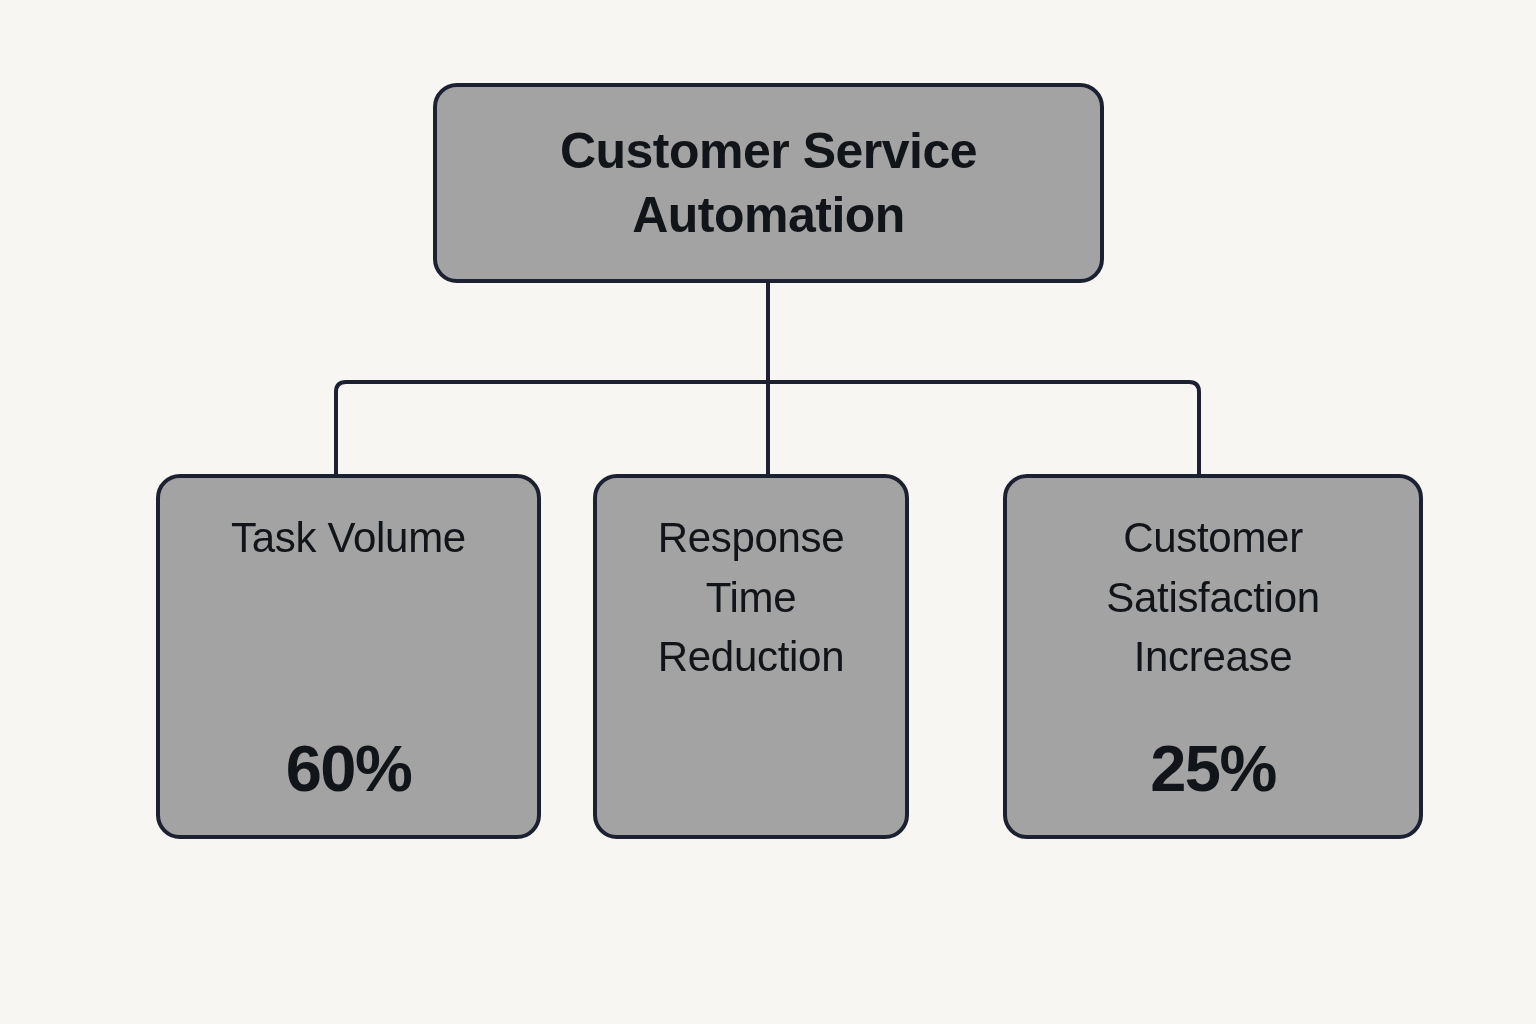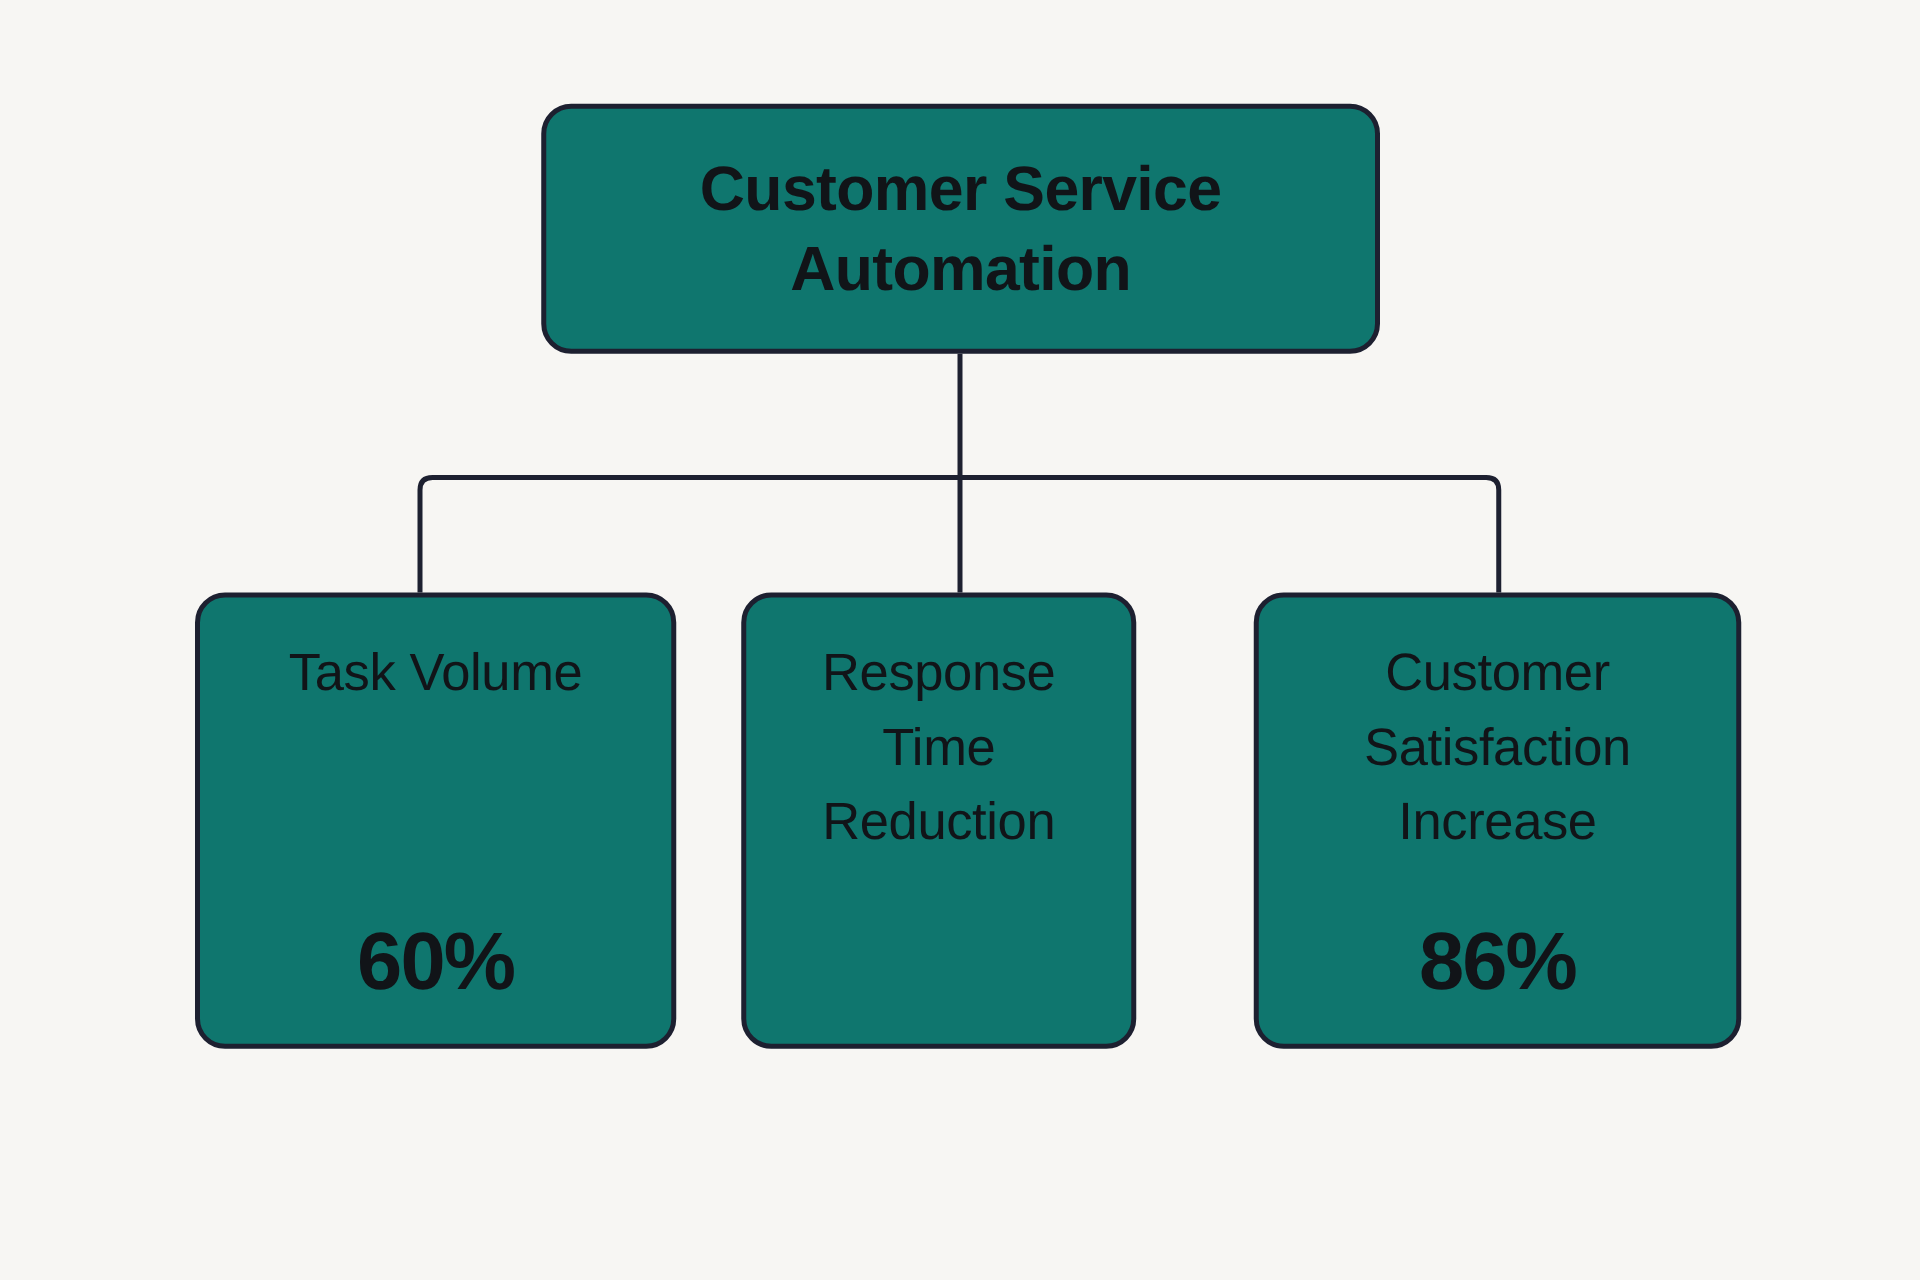--- a/index.html
+++ b/index.html
@@ -32,7 +32,7 @@
   .node {
     position: absolute;
     box-sizing: border-box;
-    background: #0f766e;
+    background: #a3a3a3;
     border: 4px solid #1D2030;
     border-radius: 22px;
     display: flex;

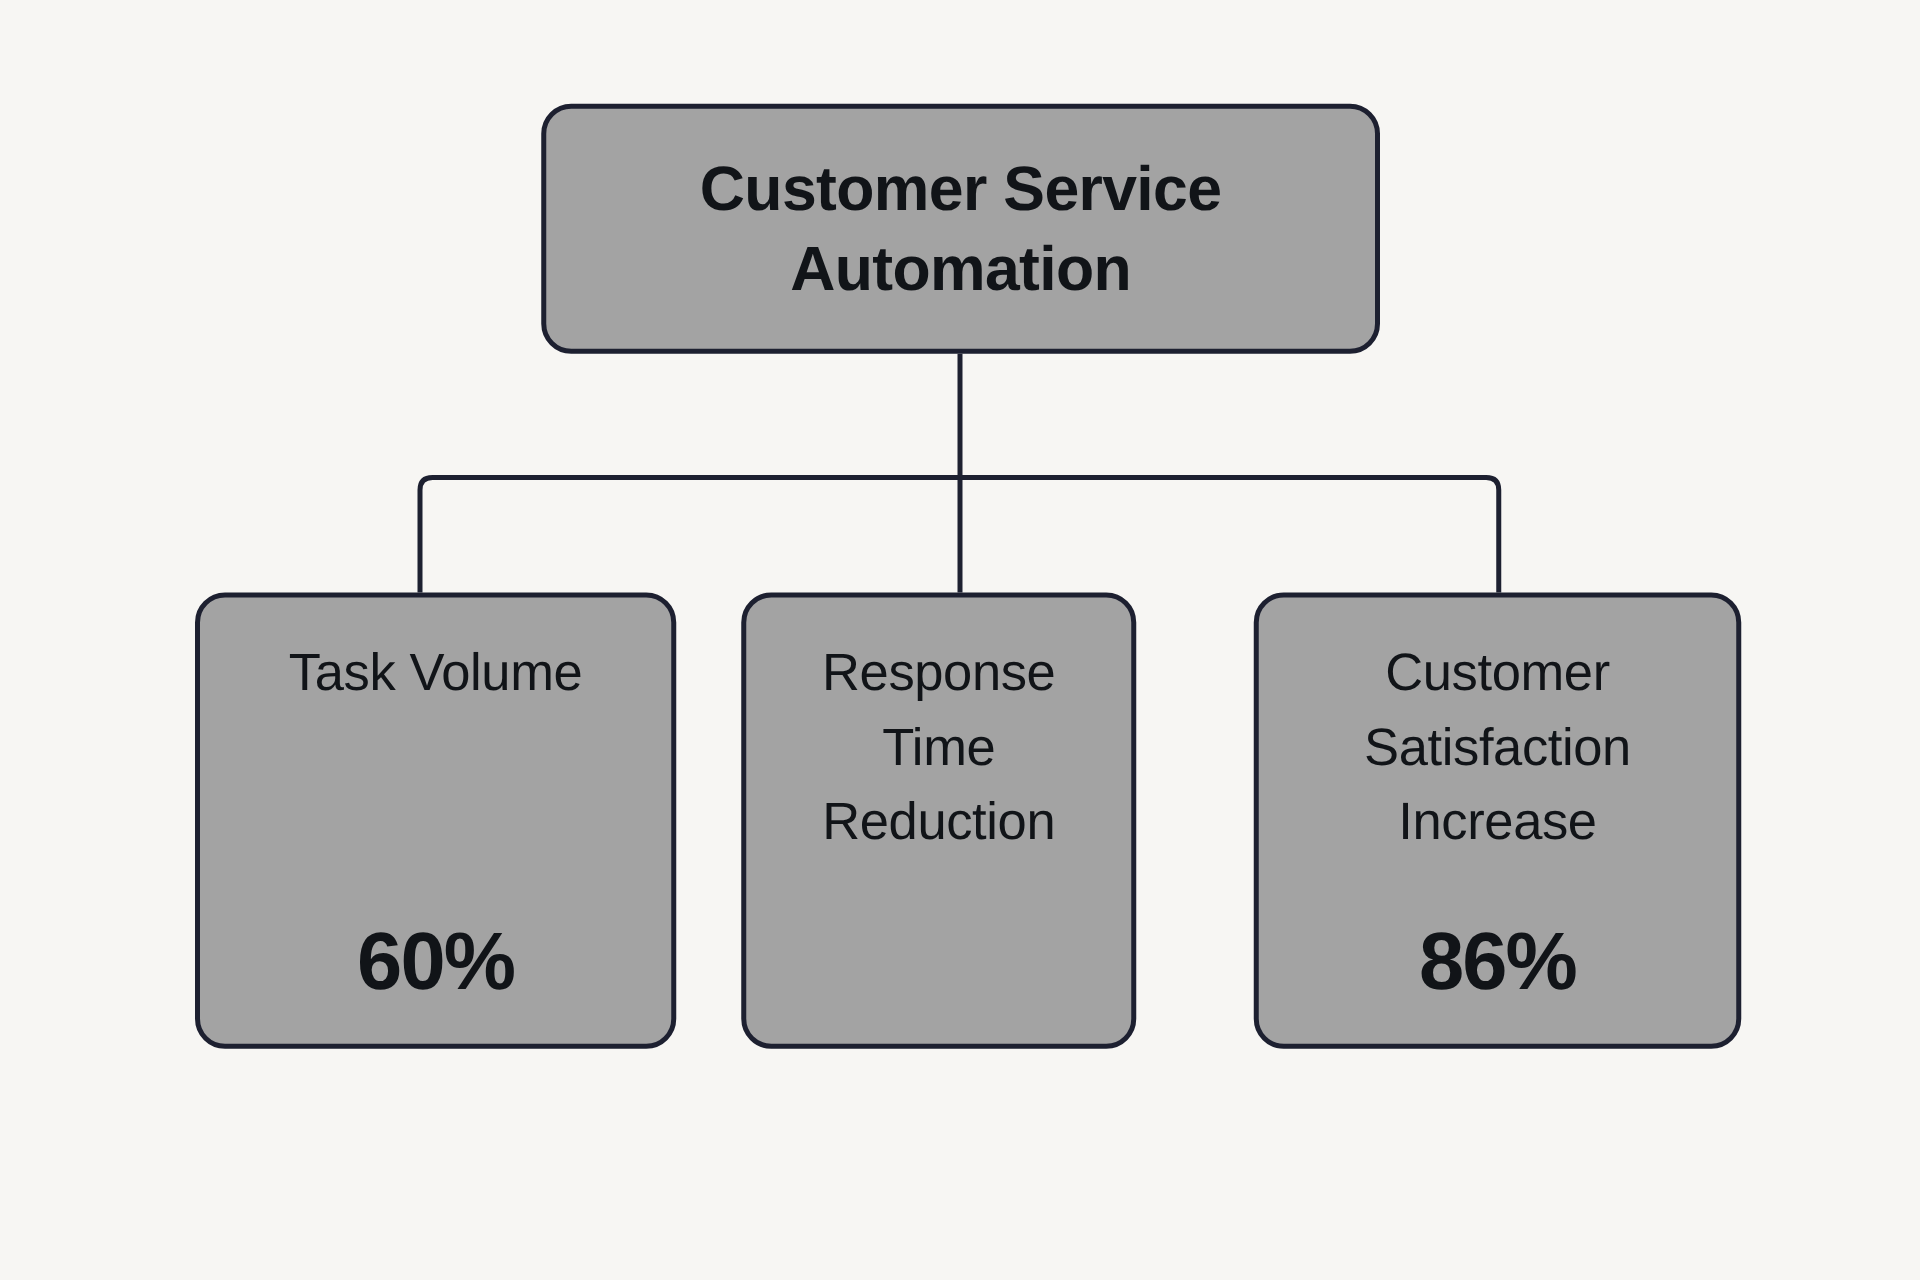--- a/index.html
+++ b/index.html
@@ -65,7 +65,7 @@
   }
   #node-leaf-0 { left: 156px;  top: 474px; width: 385px; }
   #node-leaf-1 { left: 593px;  top: 474px; width: 316px; }
-  #node-leaf-2 { left: 1003px; top: 474px; width: 390px; }
+  #node-leaf-2 { left: 1003px; top: 474px; width: 420px; }
 
   .leaf .leaf-label {
     font-size: 42px;

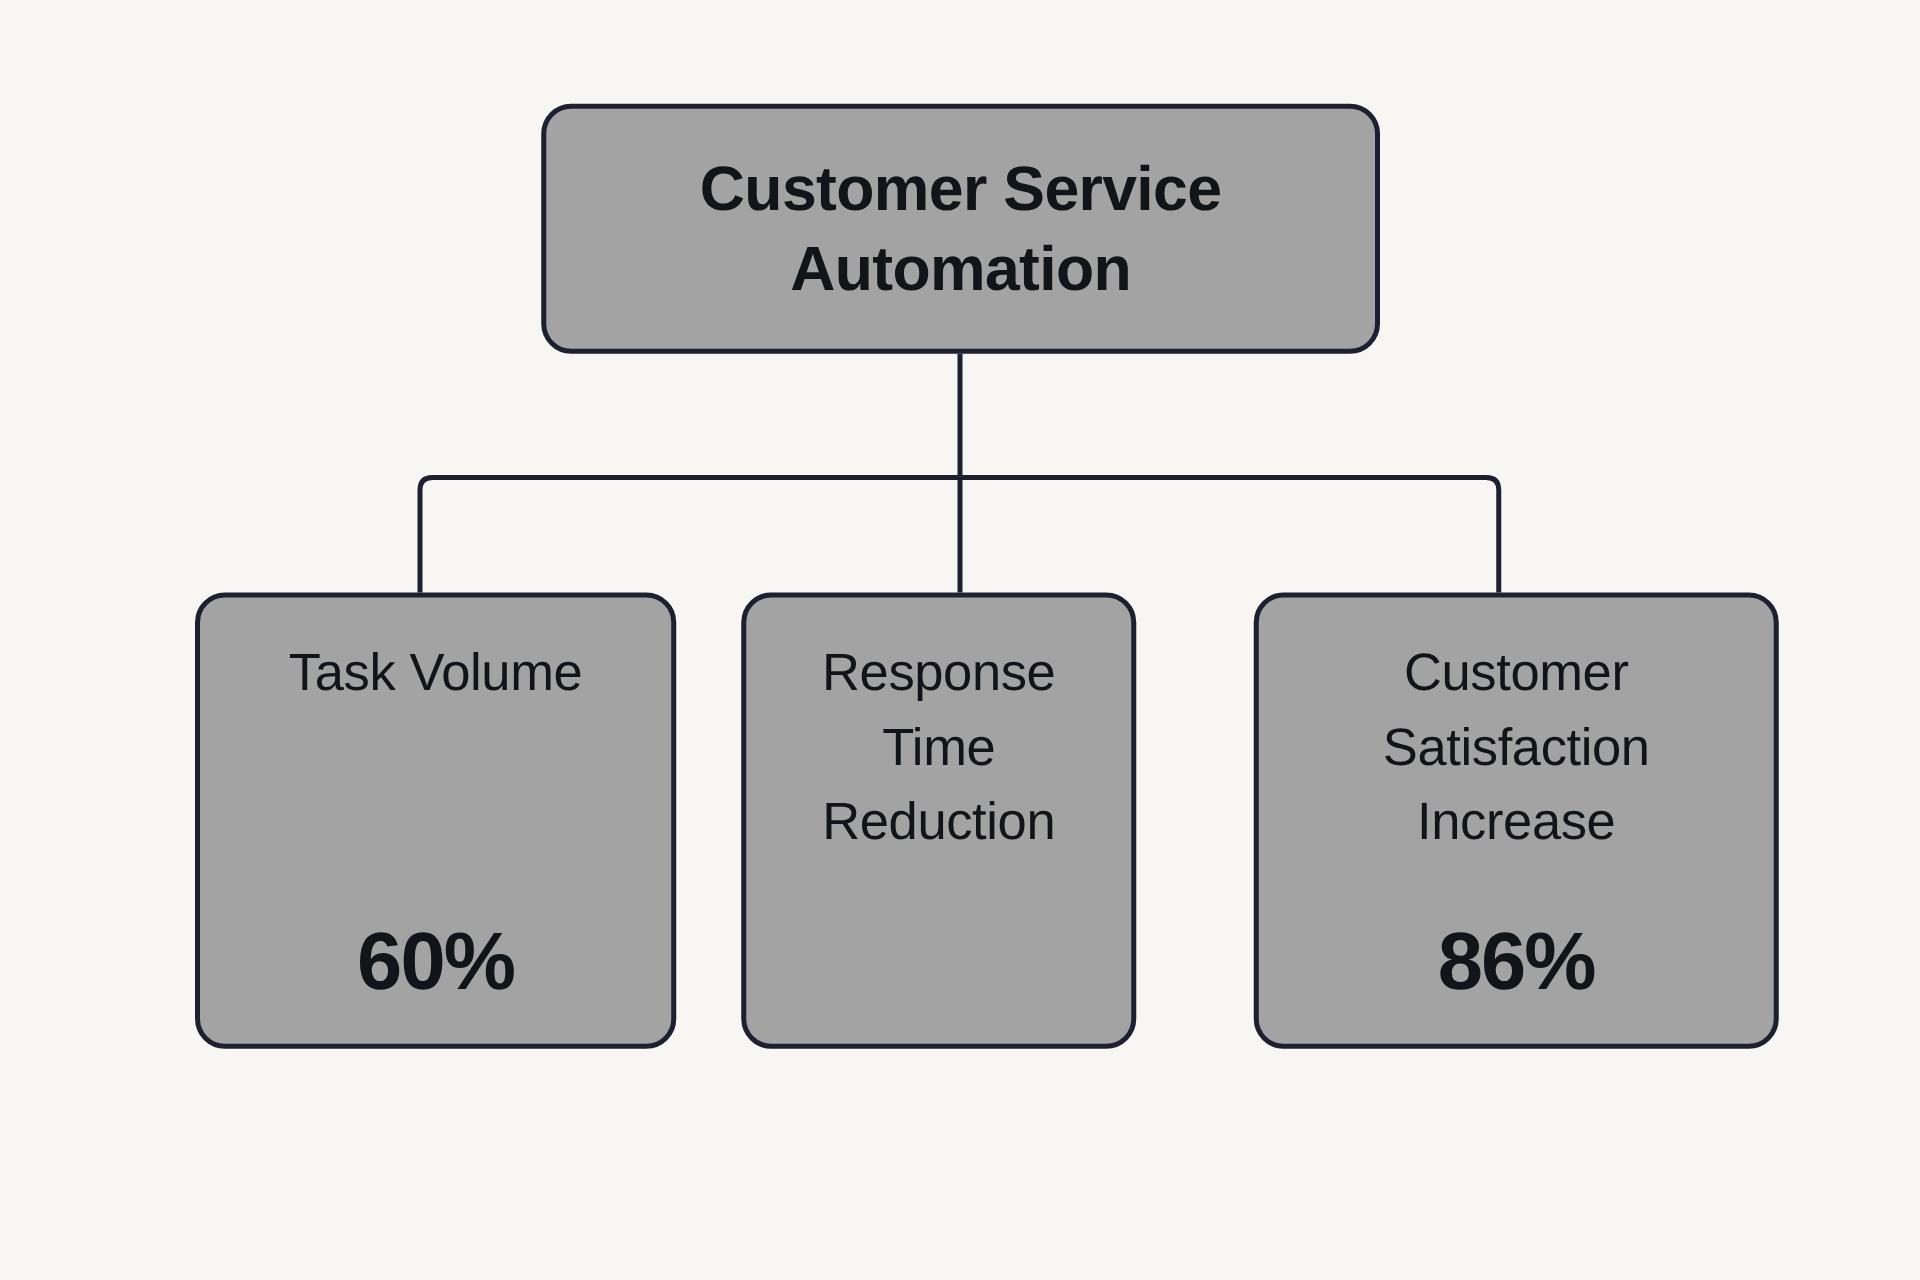--- a/index.html
+++ b/index.html
@@ -118,7 +118,7 @@
 
   <div class="node leaf" id="node-leaf-2">
     <div class="leaf-label"><span>Customer</span><br><span>Satisfaction</span><br><span>Increase</span></div>
-    <div class="leaf-value">86%</div>
+    <div class="leaf-value">25%</div>
   </div>
 
 </div>

